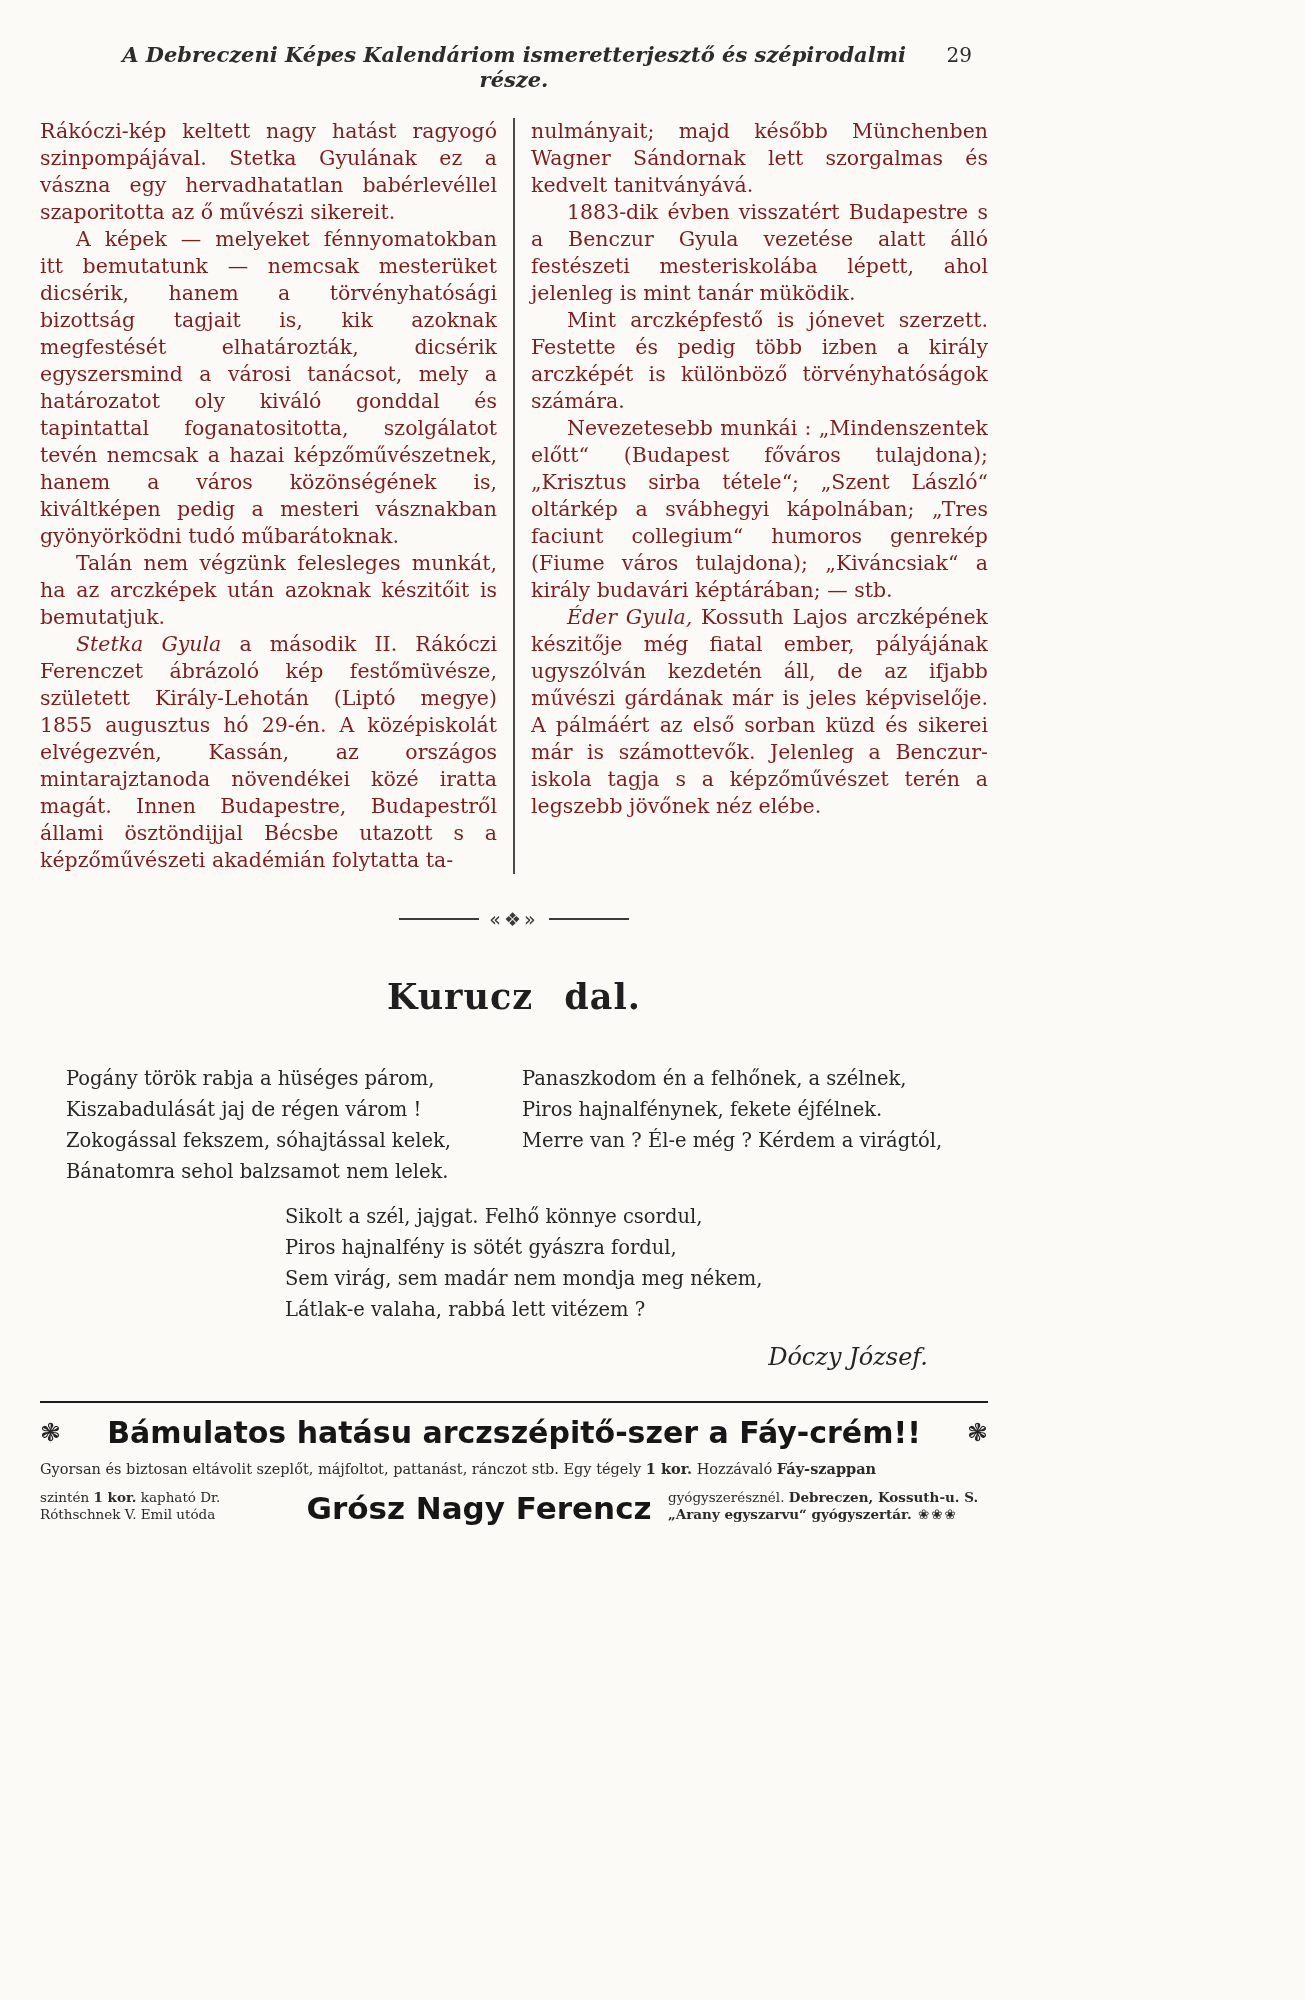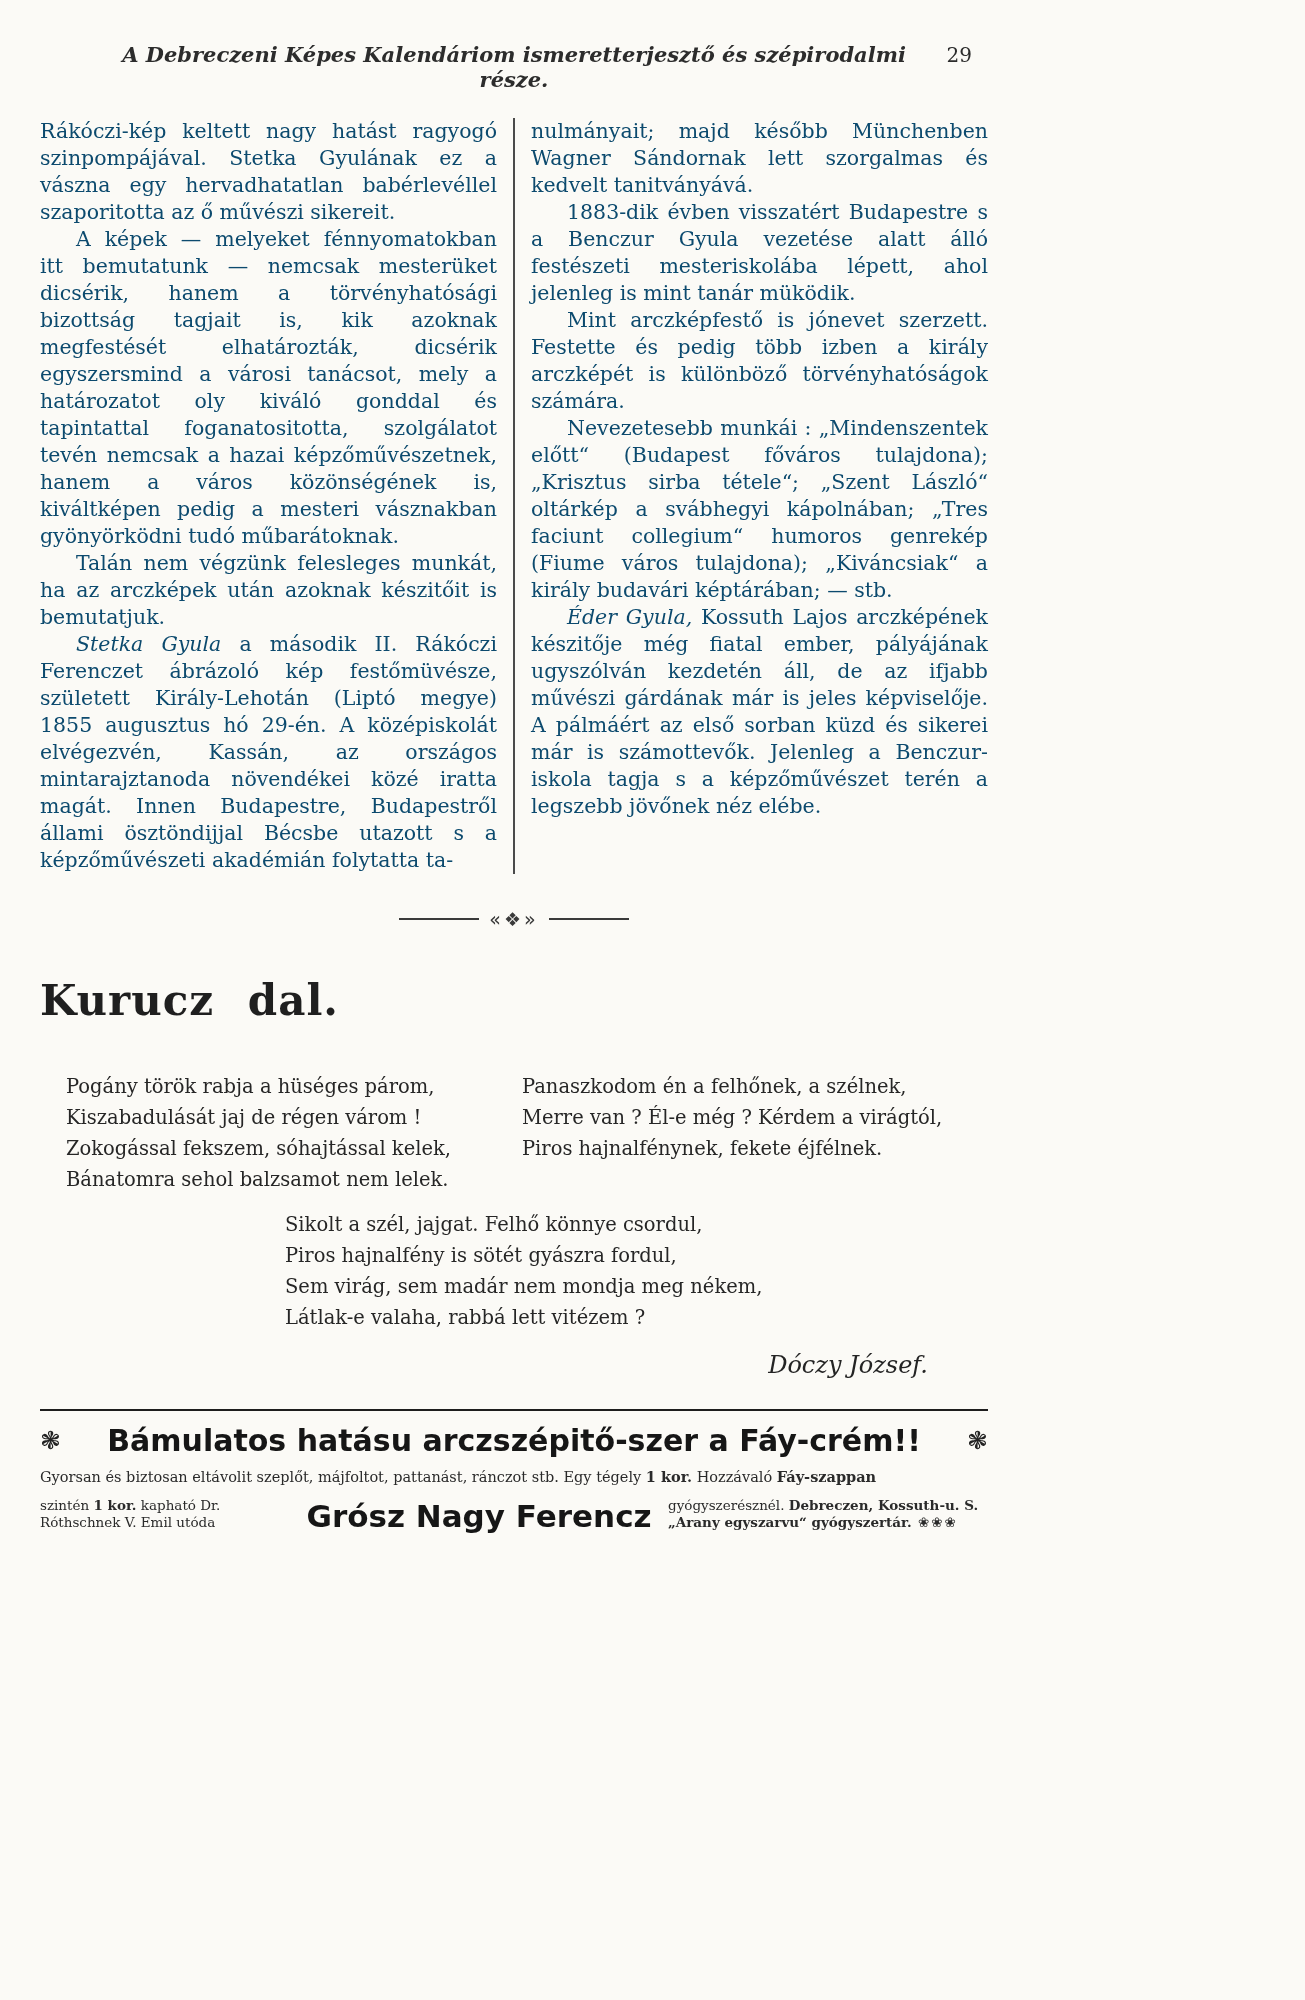--- a/index.html
+++ b/index.html
@@ -44,7 +44,7 @@
     font-size: 20.5px;
     line-height: 27px;
     text-align: justify;
-    color: #0c4a6e;
+    color: #7f1d1d;
   }
   .col.left  { padding-right: 16px; }
   .col.right { padding-left: 16px; }

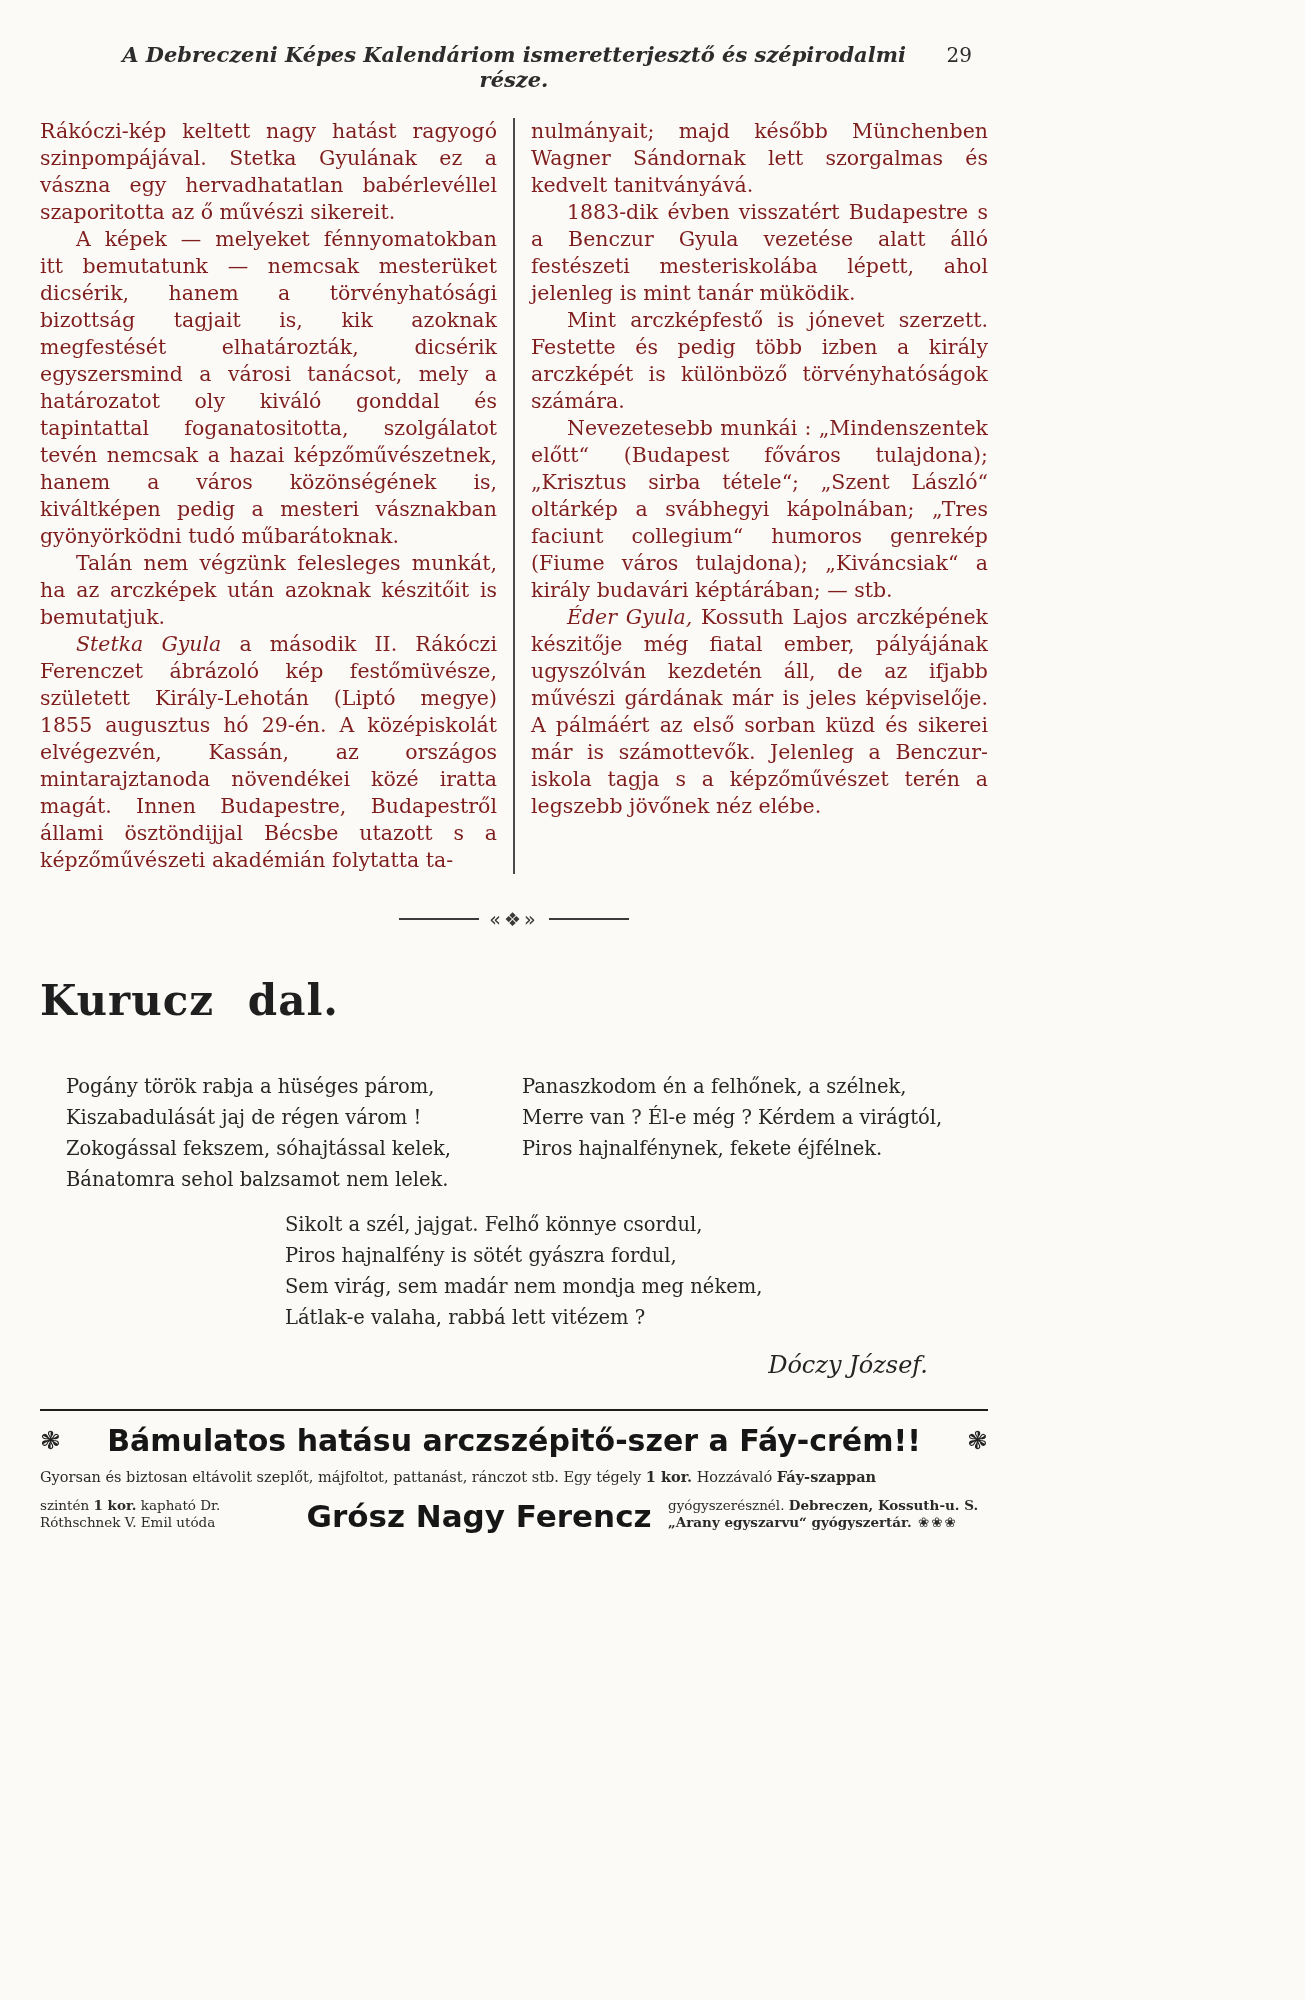--- a/index.html
+++ b/index.html
@@ -67,8 +67,8 @@
   
   .poem-title {
     margin: 46px 0 0 0;
-    text-align: left;
-    font-size: 42px;
+    text-align: center;
+    font-size: 35px;
     font-weight: bold;
     letter-spacing: 1px;
     word-spacing: 18px;

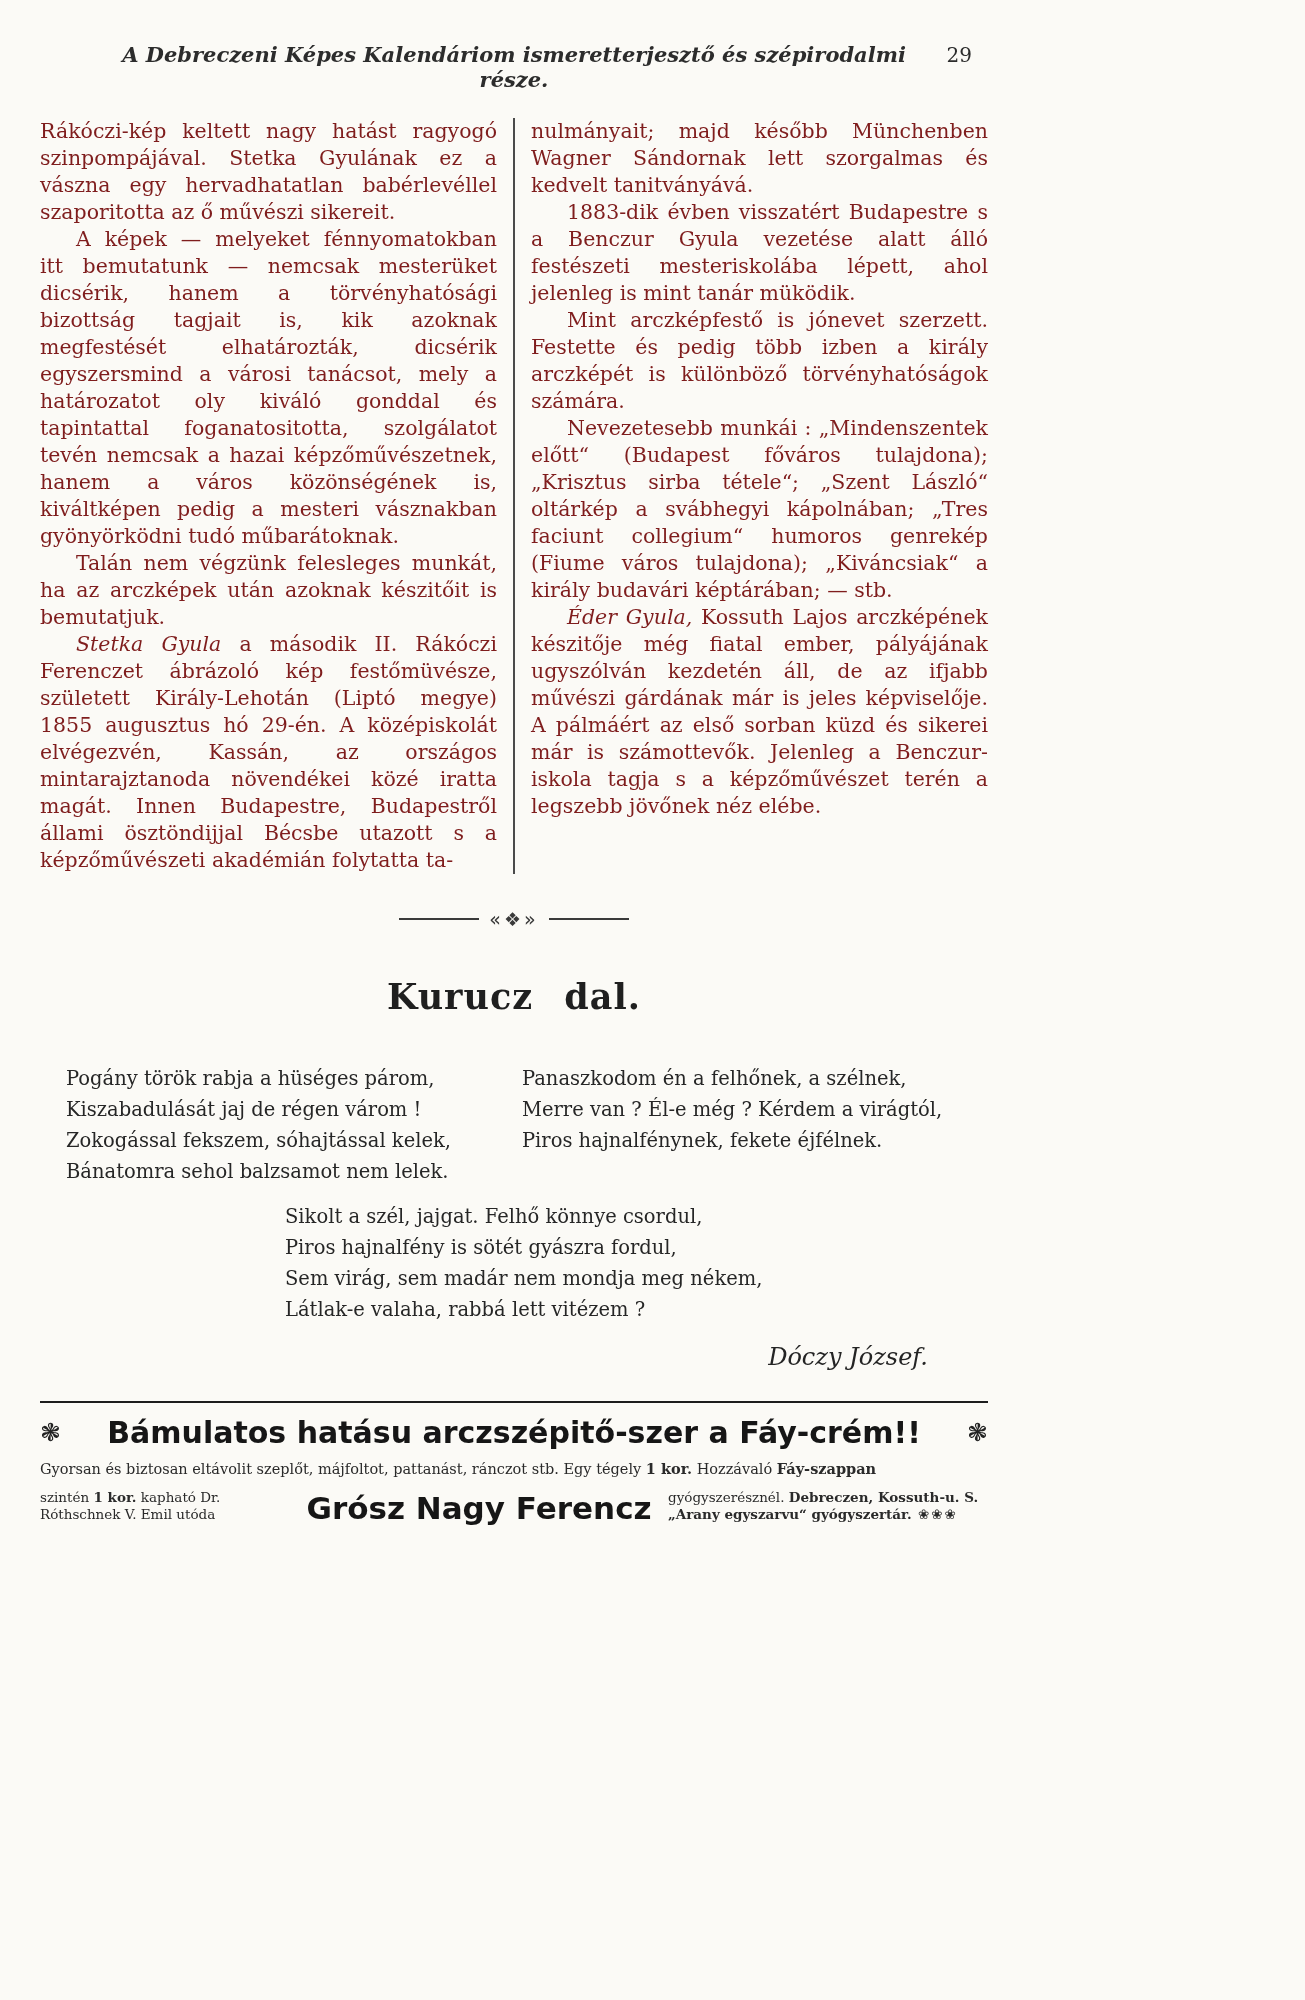--- a/index.html
+++ b/index.html
@@ -161,8 +161,8 @@
     </div>
     <div class="stanza stanza-2">
       <div class="poem-line">Panaszkodom én a felhőnek, a szélnek,</div>
+      <div class="poem-line">Piros hajnalfénynek, fekete éjfélnek.</div>
       <div class="poem-line">Merre van ? Él-e még ? Kérdem a virágtól,</div>
-      <div class="poem-line">Piros hajnalfénynek, fekete éjfélnek.</div>
     </div>
   </div>
 

